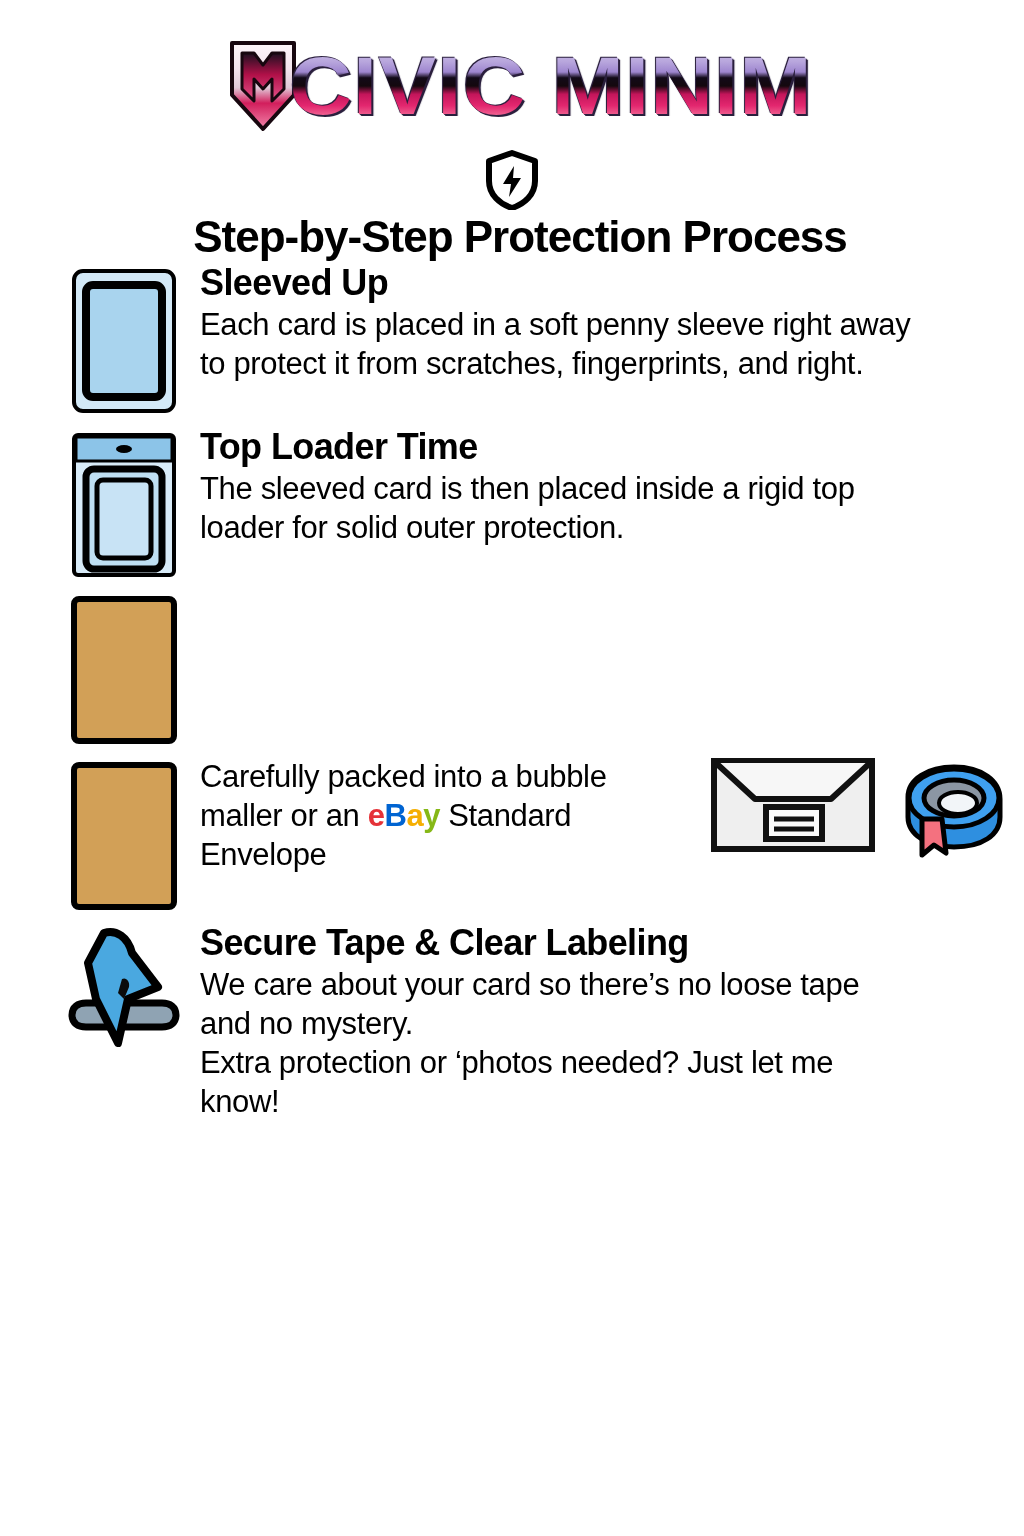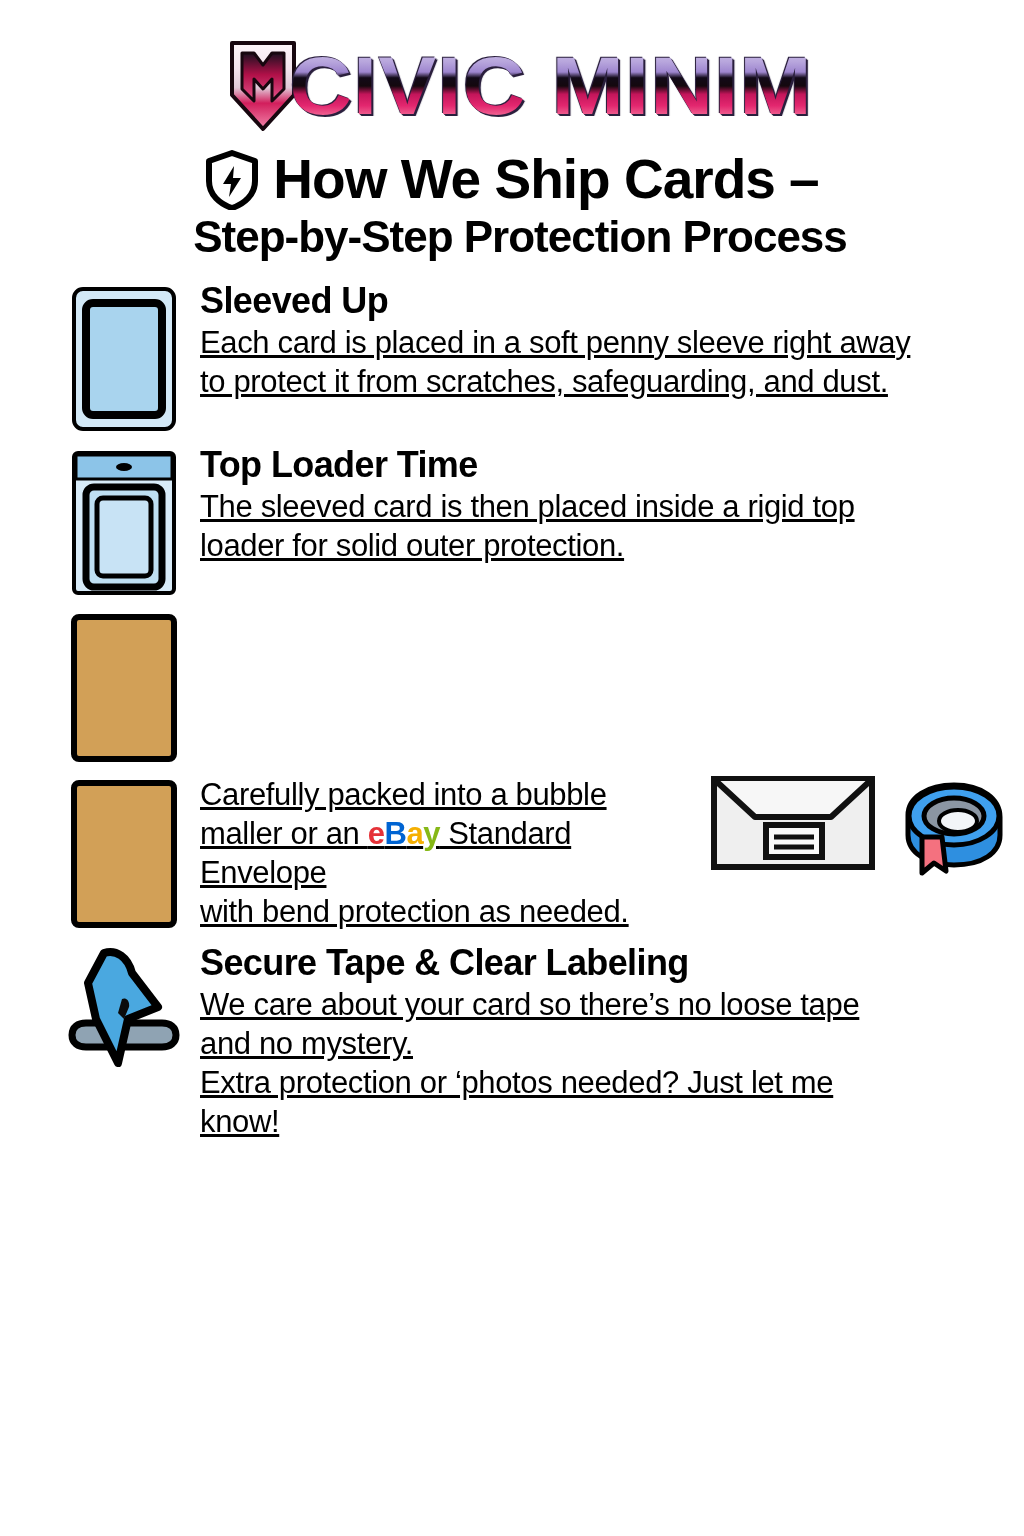--- a/index.html
+++ b/index.html
@@ -182,7 +182,6 @@
         <path d="M29 16 L18 34 H26 L24 47 L36 28 H28 Z" fill="#000"></path>
       </svg>
     </span>
-    <span class="title-text">How We Ship Cards –</span>
   </div>
   <div class="title-line-2">Step-by-Step Protection  Process</div>
 </div>

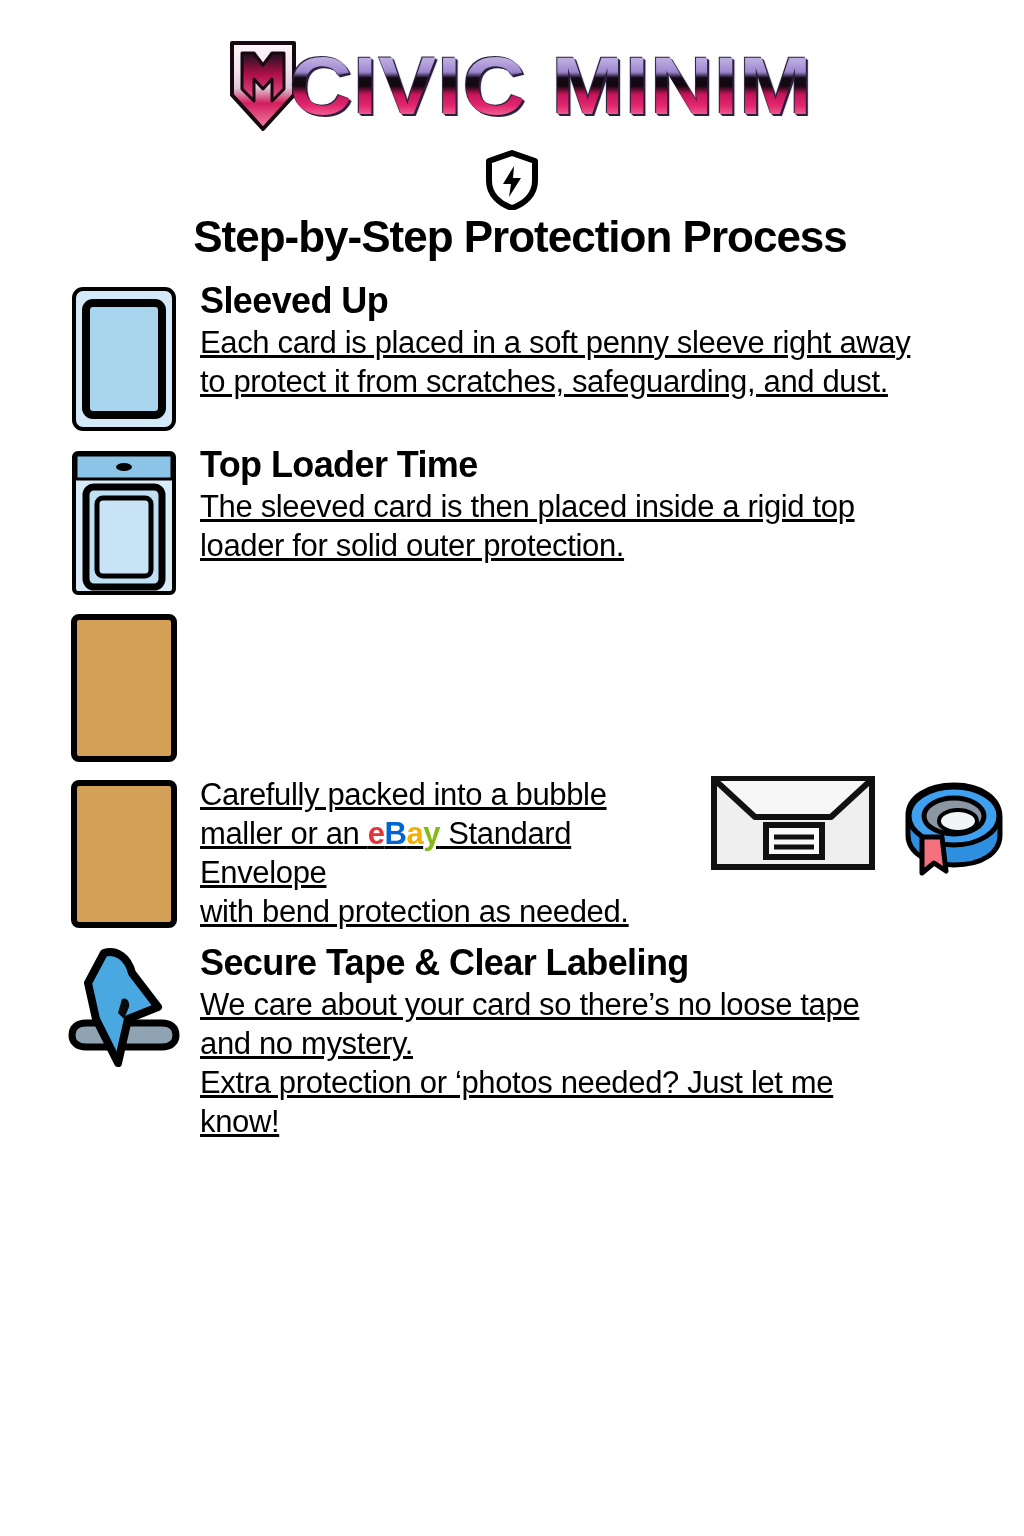--- a/index.html
+++ b/index.html
@@ -88,7 +88,7 @@
   }
 
   
-  .steps { margin-top: 18px; }
+  .steps { }
   .step {
     display: flex;
     align-items: flex-start;

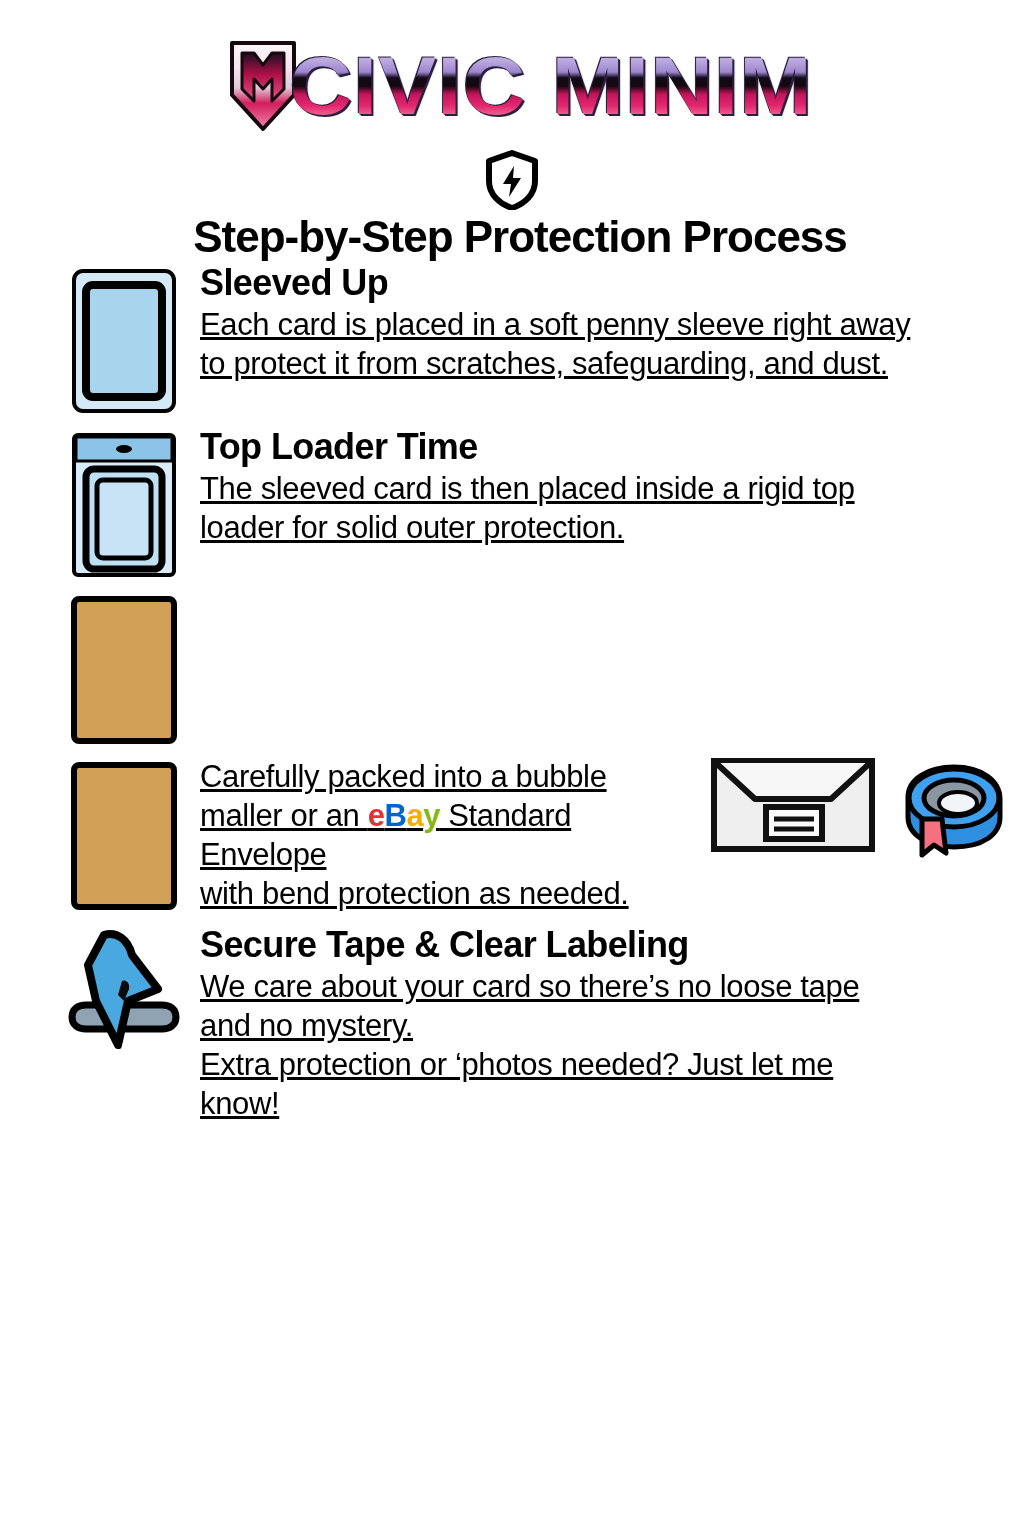--- a/index.html
+++ b/index.html
@@ -124,7 +124,7 @@
     letter-spacing: -0.35px;
     margin: 0;
   }
-  .step-desc .line { display: block; text-decoration: underline; }
+  .step-desc .line { display: block; }
 
   
   .ebay { font-weight: 700; letter-spacing: -0.5px; }

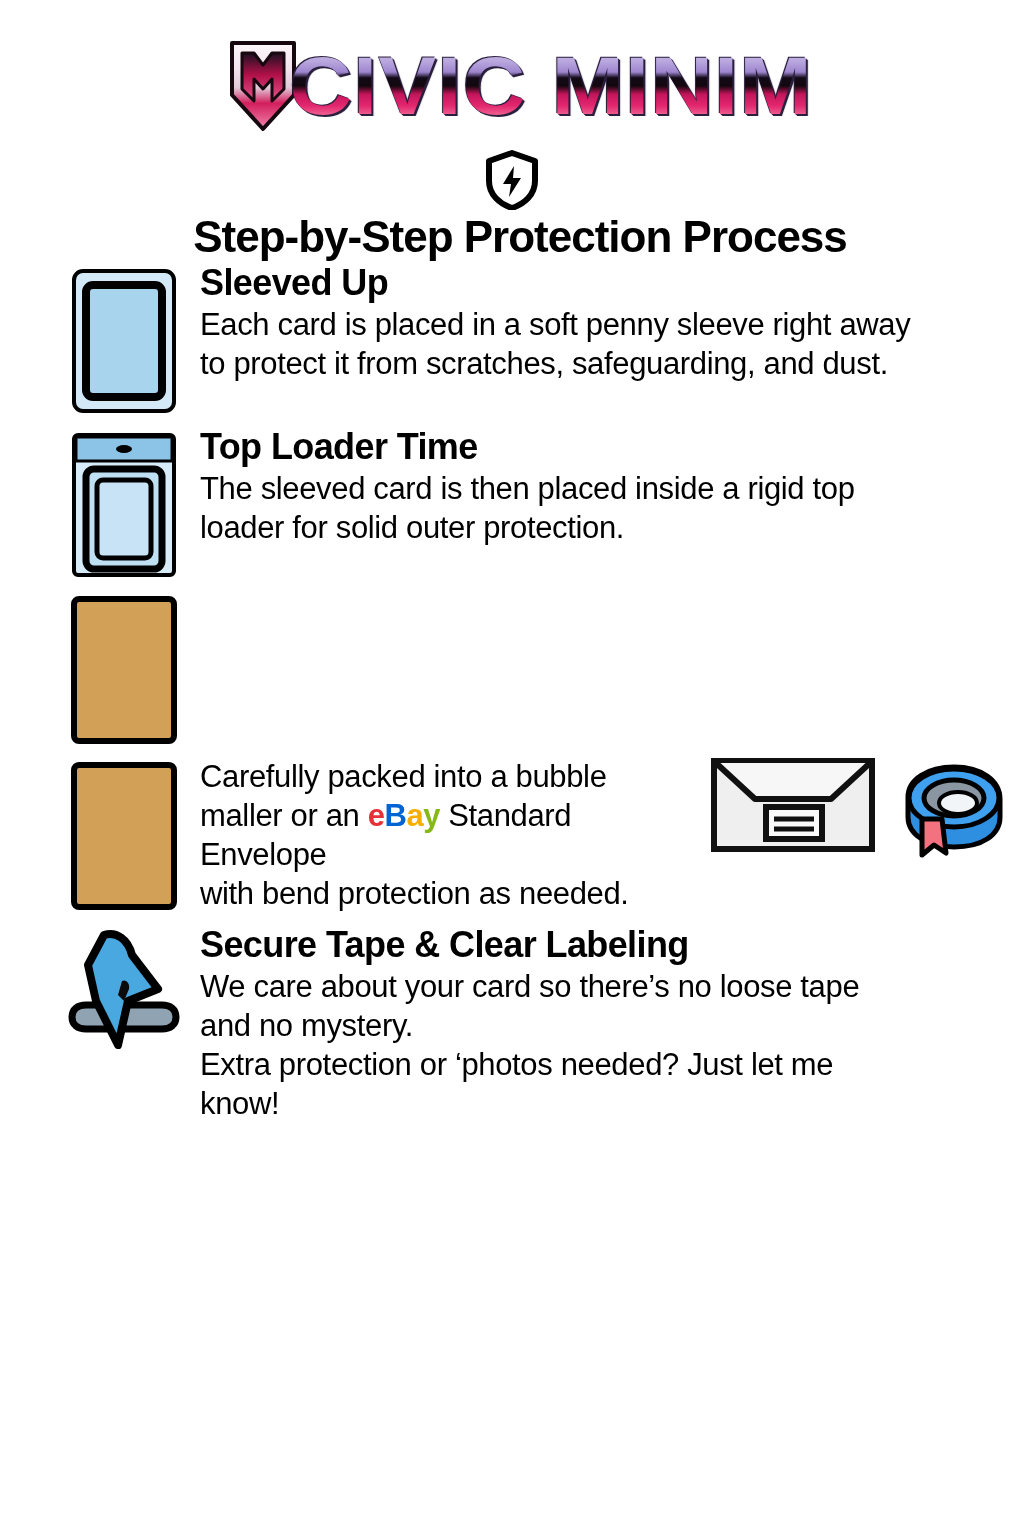--- a/index.html
+++ b/index.html
@@ -201,7 +201,7 @@
       </h2>
       <p class="step-desc">
         <span class="line">Each card is placed in a soft penny sleeve right away</span>
-        <span class="line">to protect it from scratches, safeguarding, and dust.</span>
+        <span class="line">to protect it from scratches, fingerprints, and right.</span>
       </p>
     </div>
   </div>

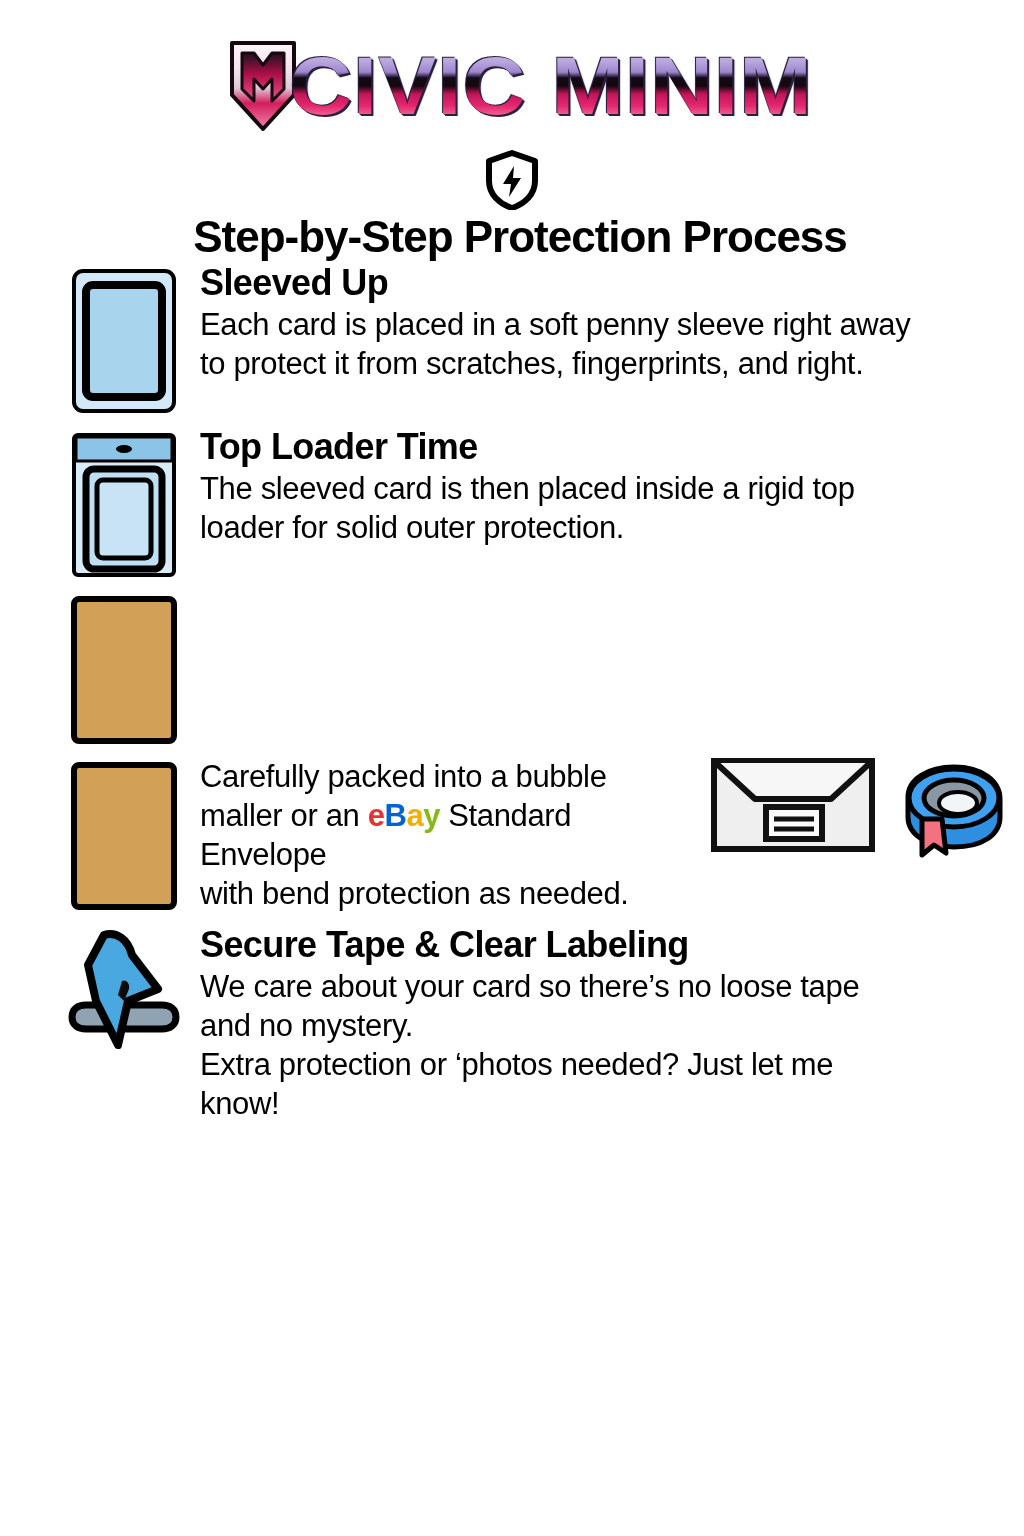--- a/index.html
+++ b/index.html
@@ -246,7 +246,6 @@
       <p class="step-desc">
         <span class="line">Carefully packed into a bubble</span>
         <span class="line">maller or an <span class="ebay"><span class="e">e</span><span class="b">B</span><span class="a">a</span><span class="y">y</span></span> Standard Envelope</span>
-        <span class="line">with bend protection as needed.</span>
       </p>
     </div>
     <div class="side-icons">

